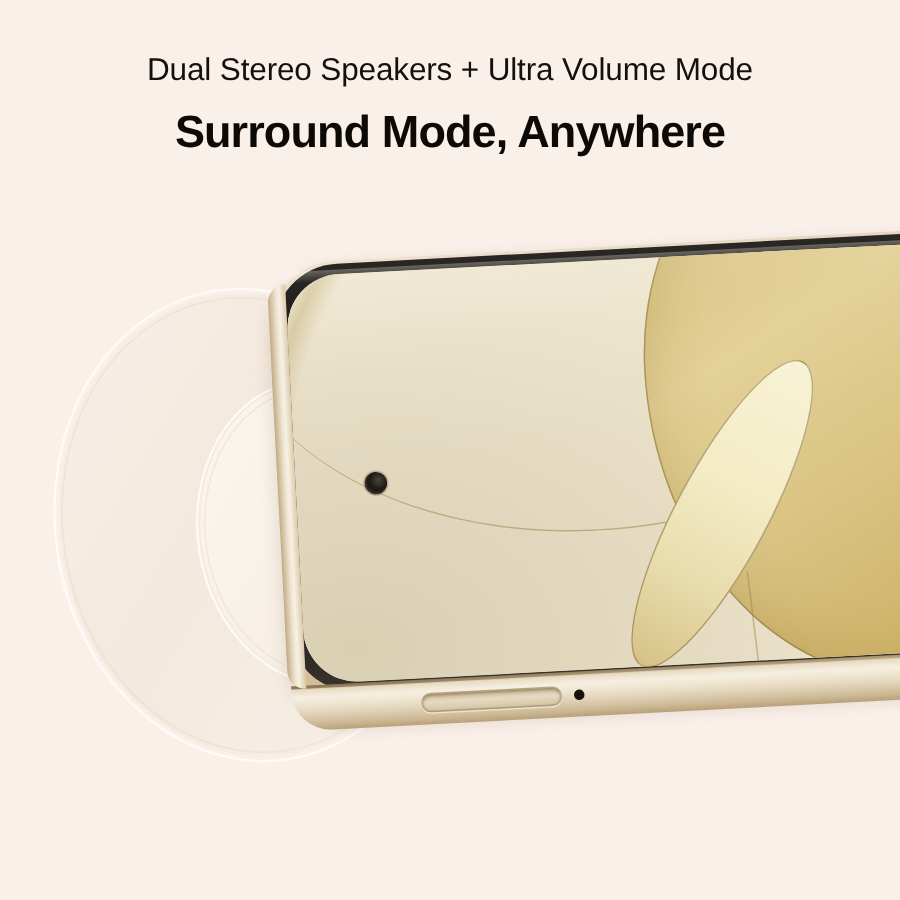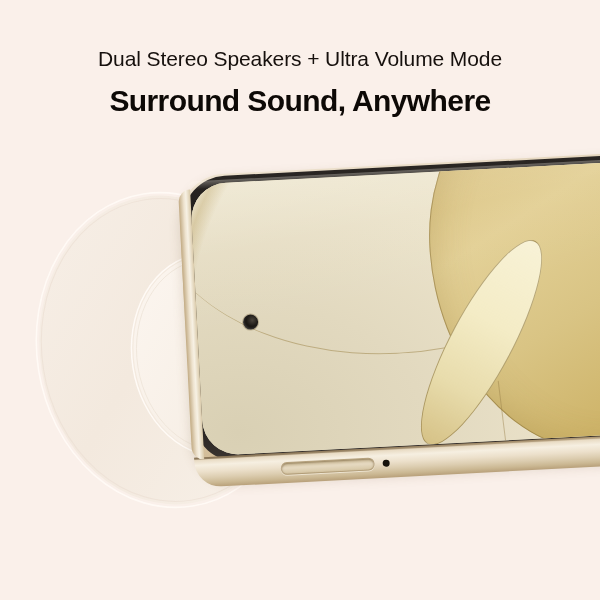--- a/index.html
+++ b/index.html
@@ -27,7 +27,7 @@
   #text-block {
     position: absolute;
     left: 0;
-    top: 44px;
+    top: 32px;
     width: 600px;
     text-align: center;
     z-index: 40;

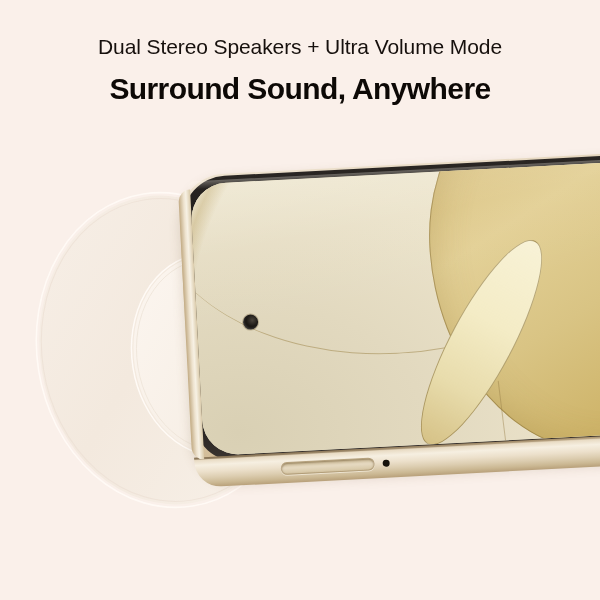--- a/index.html
+++ b/index.html
@@ -279,7 +279,7 @@
 
   <div id="text-block">
     <div id="eyebrow">Dual Stereo Speakers + Ultra Volume Mode</div>
-    <div id="headline">Surround Sound, Anywhere</div>
+    <div id="headline">Surround Mode, Anywhere</div>
   </div>
 
   <svg id="rings" viewBox="0 0 330 400">

